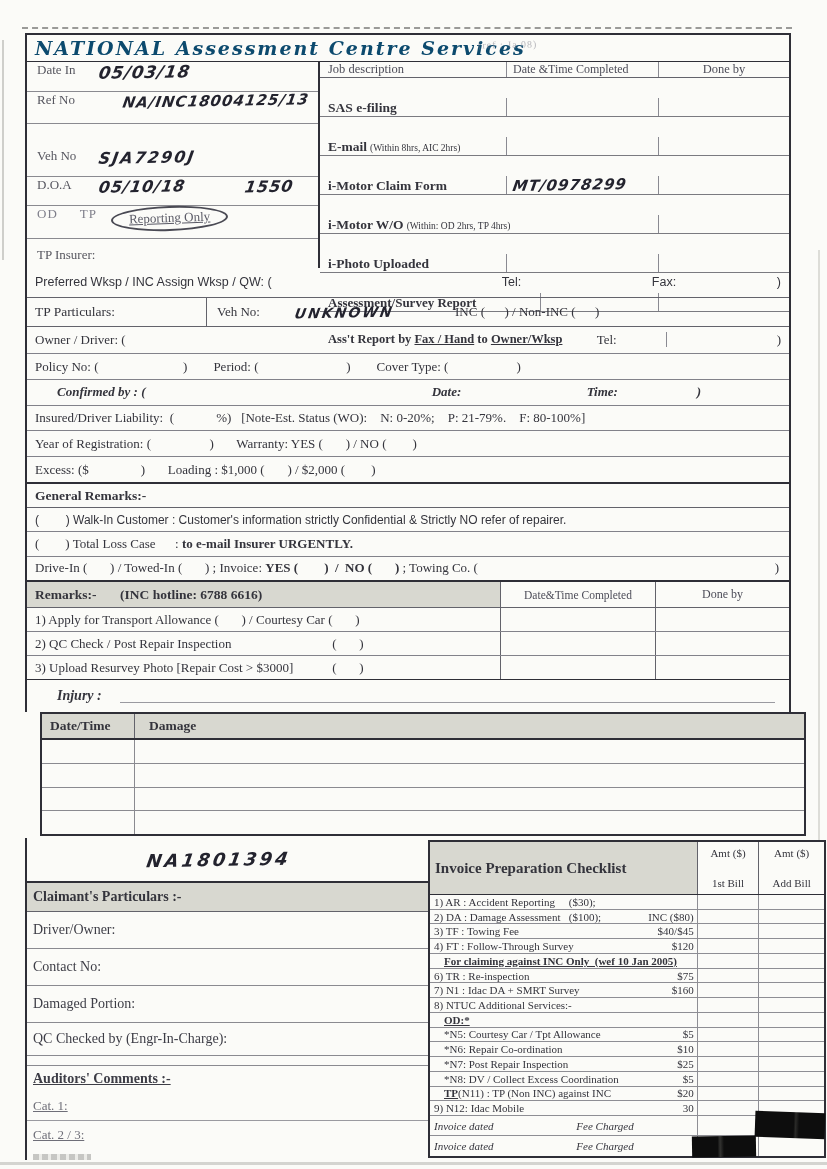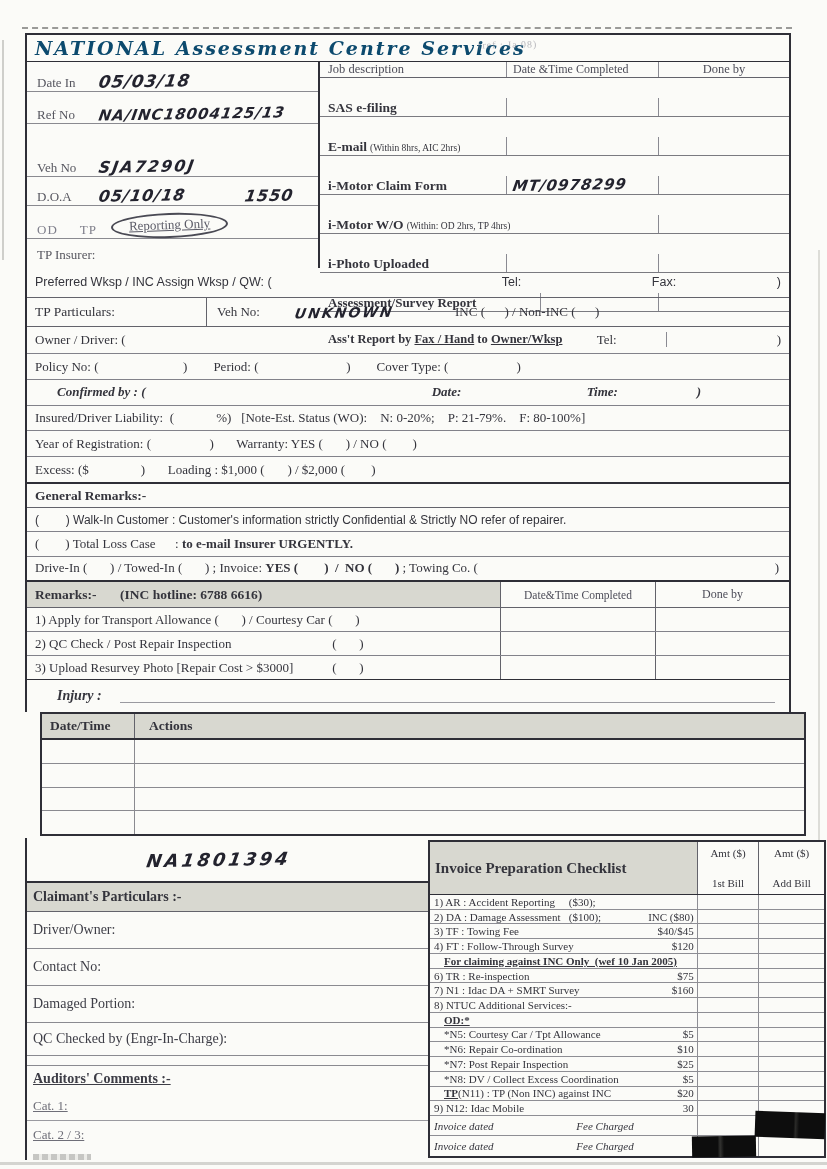--- a/index.html
+++ b/index.html
@@ -33,7 +33,7 @@
   .sec-header{left:25px;top:62px;width:766px;height:206px;display:flex;
               border-left:2px solid var(--dark);border-right:2px solid var(--dark);}
   .hl{width:293px;border-right:2px solid var(--dark);display:flex;flex-direction:column;}
-  .hl-row{display:flex;align-items:flex-end;padding-left:10px;border-bottom:1px solid #8a8a90;}
+  .hl-row{display:flex;align-items:flex-start;padding-left:10px;border-bottom:1px solid #8a8a90;}
   .hl-label{font-size:13px;color:#56565f;width:62px;flex:none;}
   .hl-r1{height:34px;}.hl-r2{height:36px;}.hl-r3{height:33px;margin-top:24px;}.hl-r4{height:33px;}
   .hl-r5{height:38px;}.hl-r6{height:32px;border-bottom:none;align-items:flex-start;padding-top:8px;}

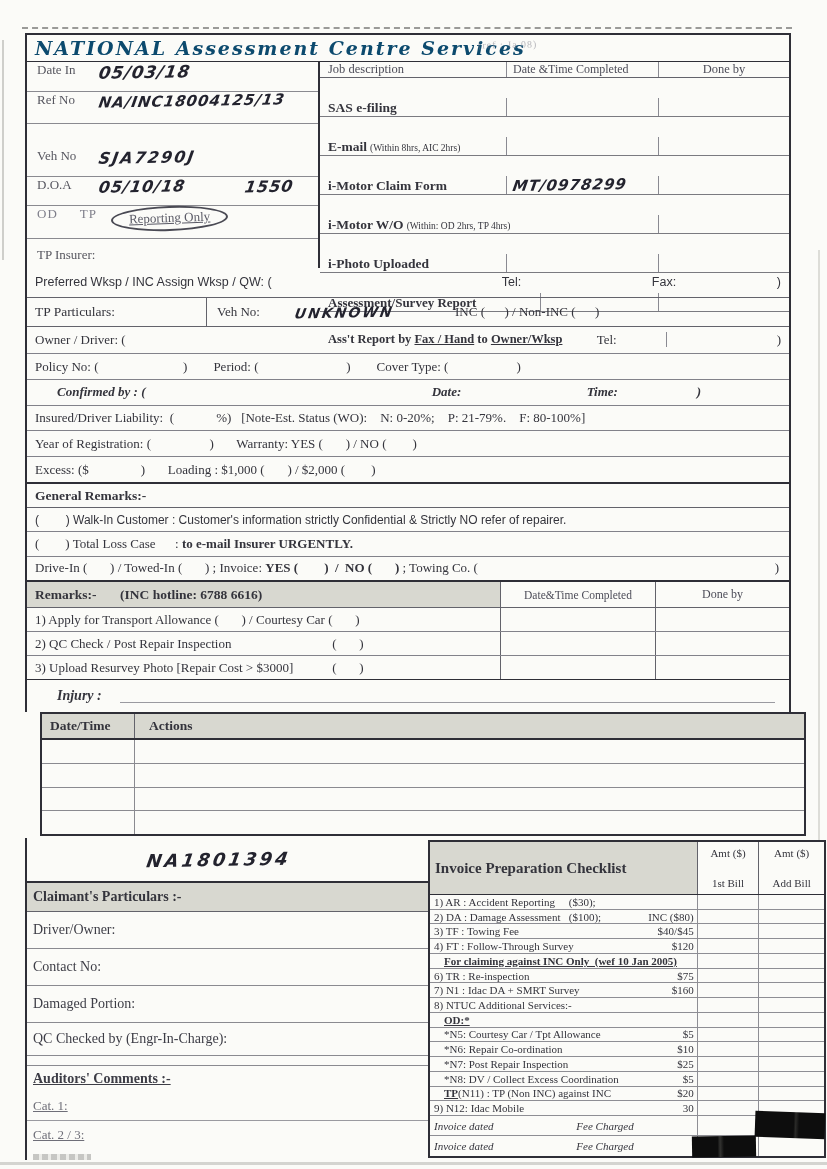--- a/index.html
+++ b/index.html
@@ -35,7 +35,7 @@
   .hl{width:293px;border-right:2px solid var(--dark);display:flex;flex-direction:column;}
   .hl-row{display:flex;align-items:flex-start;padding-left:10px;border-bottom:1px solid #8a8a90;}
   .hl-label{font-size:13px;color:#56565f;width:62px;flex:none;}
-  .hl-r1{height:34px;}.hl-r2{height:36px;}.hl-r3{height:33px;margin-top:24px;}.hl-r4{height:33px;}
+  .hl-r1{height:34px;}.hl-r2{height:36px;gap:24px;}.hl-r3{height:33px;margin-top:24px;}.hl-r4{height:33px;}
   .hl-r5{height:38px;}.hl-r6{height:32px;border-bottom:none;align-items:flex-start;padding-top:8px;}
   .hw-date{font-size:17px;}
   .hw-ref{font-size:15px;}

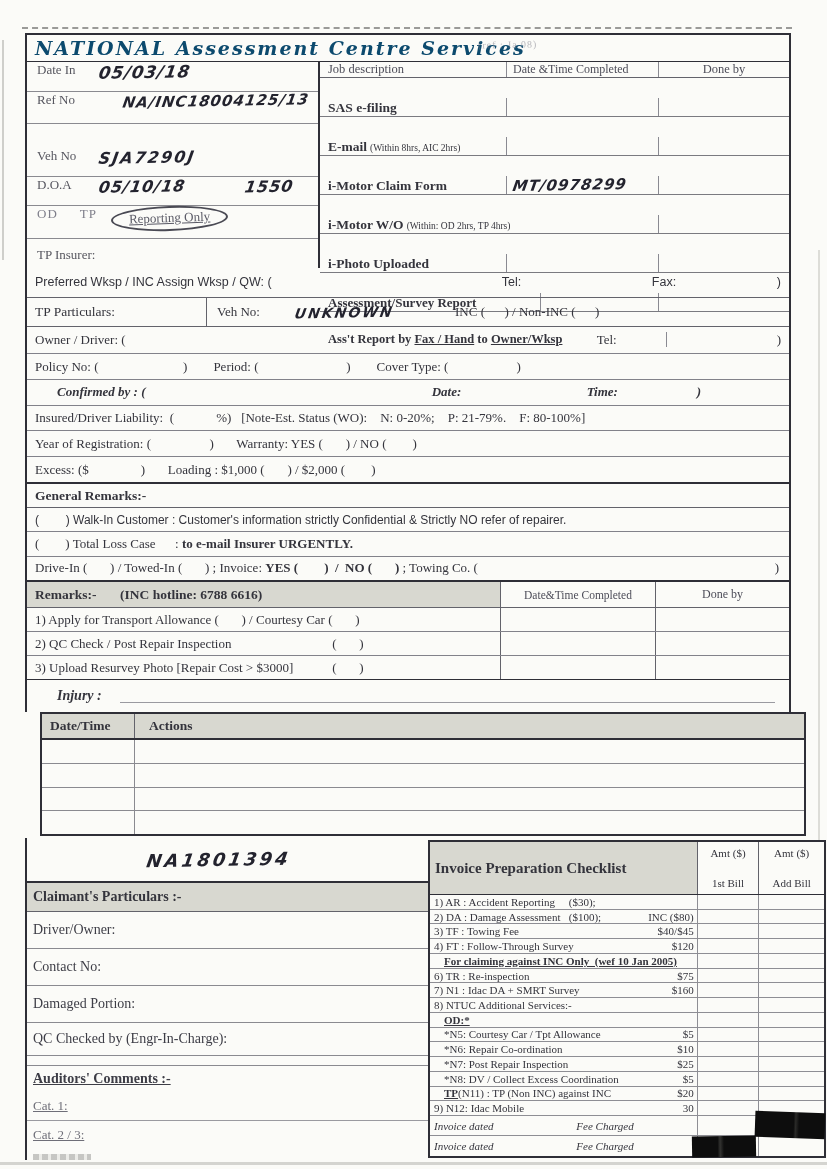--- a/index.html
+++ b/index.html
@@ -343,7 +343,7 @@
   <div class="sec sec-actions">
     <div class="ac-head">
       <span class="ac-c1">Date/Time</span>
-      <span class="ac-c2">Actions</span>
+      <span class="ac-c2">Damage</span>
     </div>
     <div class="ac-row">
         <span class="ac-c1"></span>

